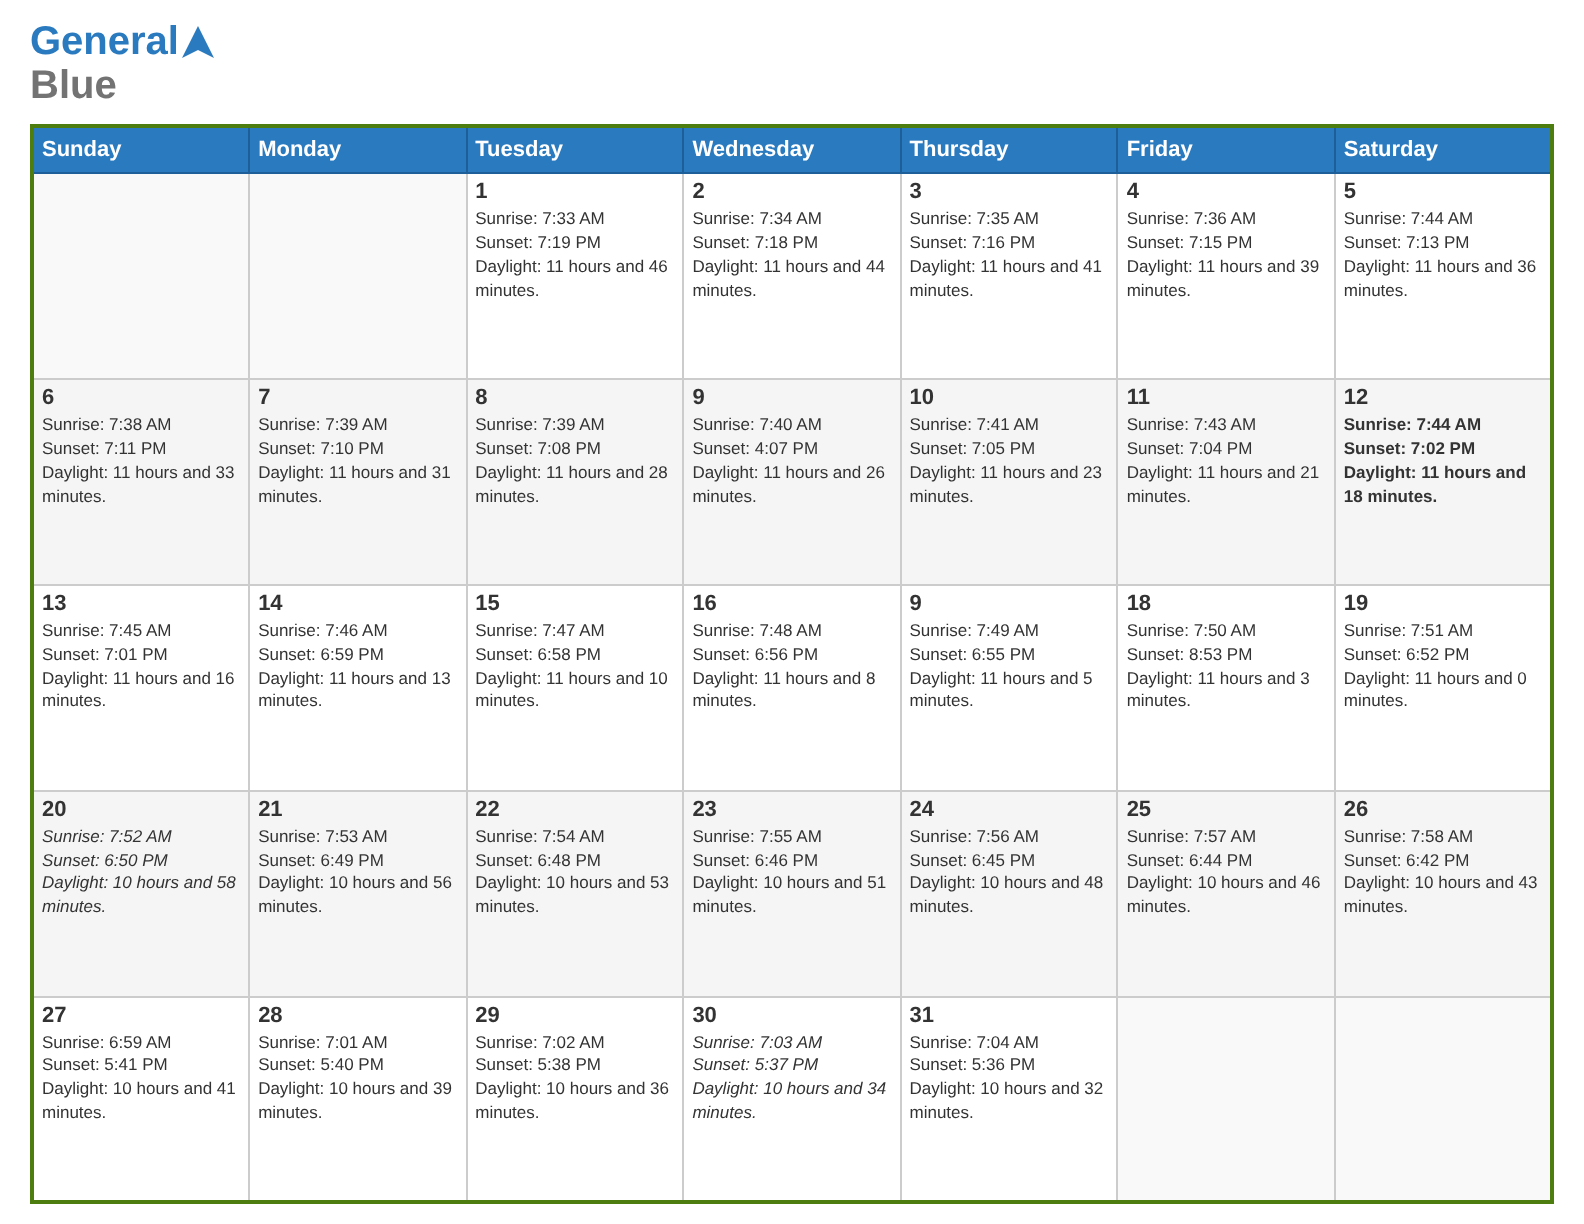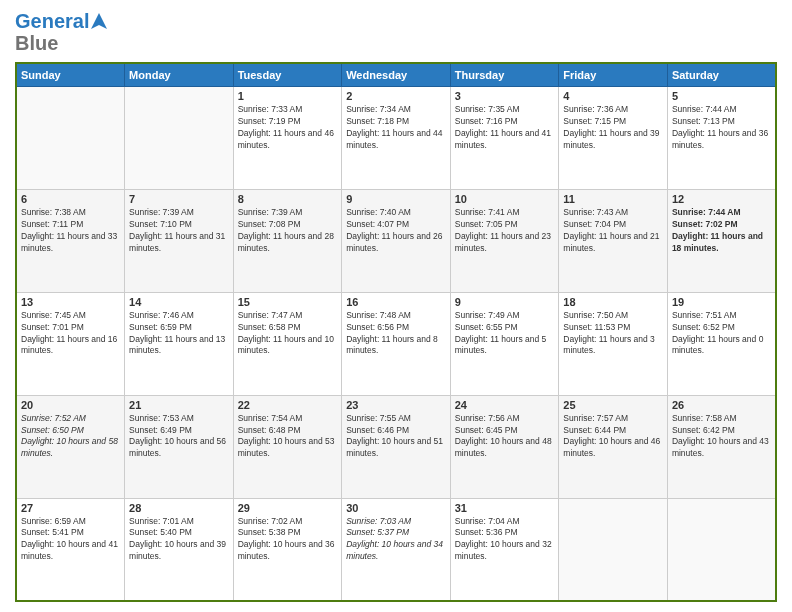--- a/index.html
+++ b/index.html
@@ -242,7 +242,7 @@
           <td>
             <span class="day-num">18</span>
             <div class="day-info" style="white-space: pre-line;">Sunrise: 7:50 AM
-Sunset: 11:53 PM
+Sunset: 8:53 PM
 Daylight: 11 hours and 3 minutes.</div>
           </td>
           <td>

